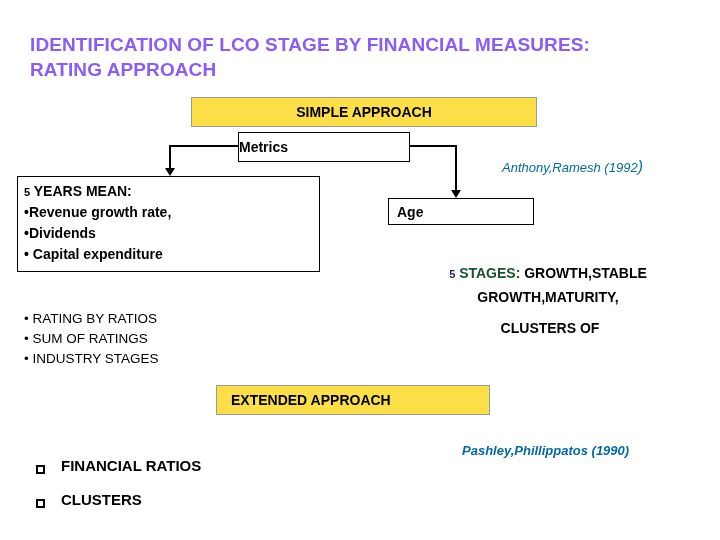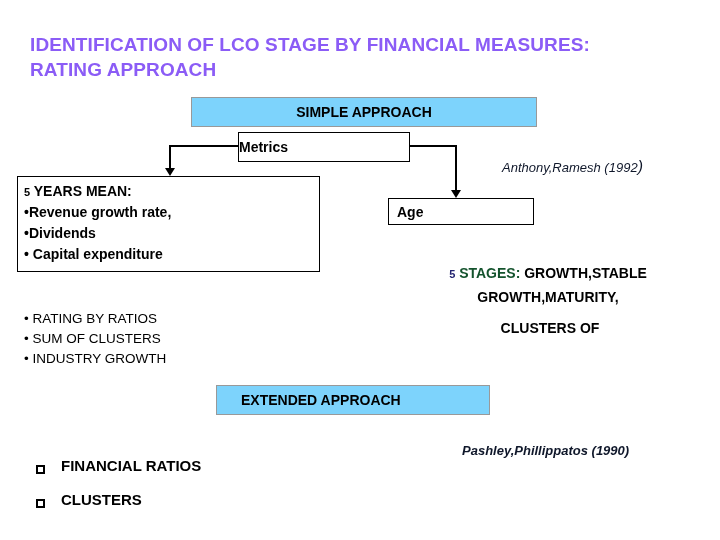--- a/index.html
+++ b/index.html
@@ -38,7 +38,7 @@
   
   .banner {
     position: absolute;
-    background: #7dd3fc;
+    background: #fde047;
     border: 1px solid #999999;
     box-sizing: border-box;
     font-size: 14px;

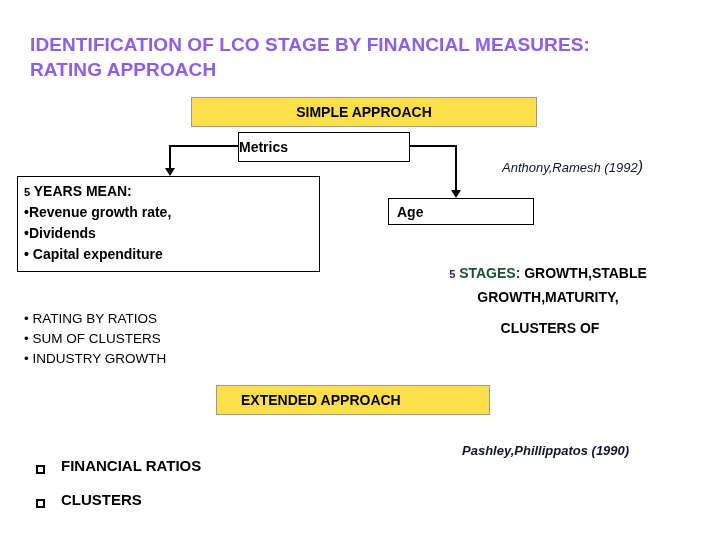--- a/index.html
+++ b/index.html
@@ -138,7 +138,7 @@
     font-style: italic;
     font-weight: bold;
     font-size: 13px;
-    color: #0f172a;
+    color: #0369a1;
     white-space: nowrap;
   }
   #cite-anthony { left: 502px; top: 158px; font-weight: normal; }

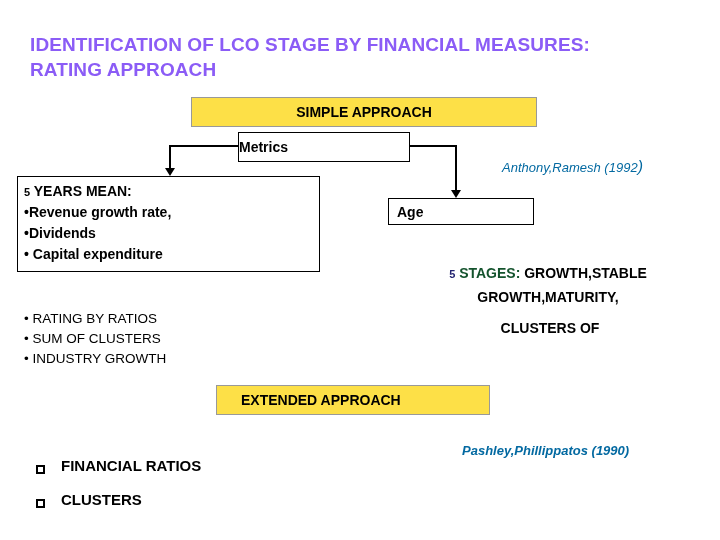--- a/index.html
+++ b/index.html
@@ -252,7 +252,7 @@
 
   <div id="rating-list">
     <div>• RATING BY RATIOS</div>
-    <div>• SUM OF CLUSTERS</div>
+    <div>• SUM OF RATINGS</div>
     <div>• INDUSTRY GROWTH</div>
   </div>
 

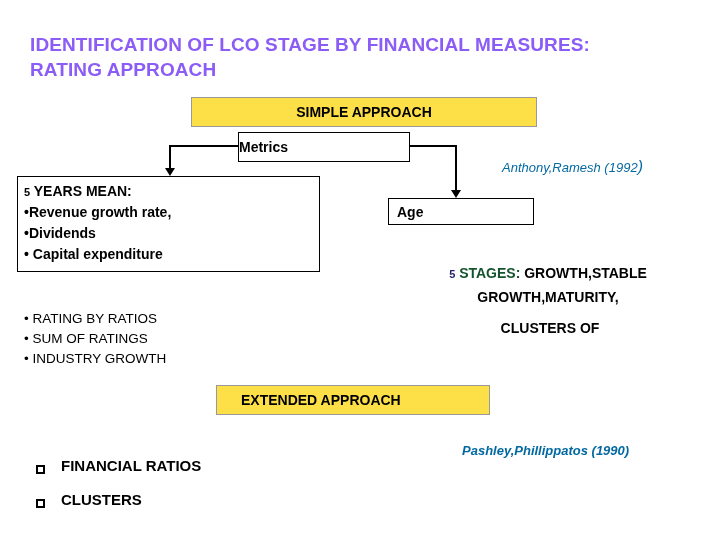--- a/index.html
+++ b/index.html
@@ -253,7 +253,7 @@
   <div id="rating-list">
     <div>• RATING BY RATIOS</div>
     <div>• SUM OF RATINGS</div>
-    <div>• INDUSTRY GROWTH</div>
+    <div>• INDUSTRY STAGES</div>
   </div>
 
   <div class="banner" id="banner-extended">

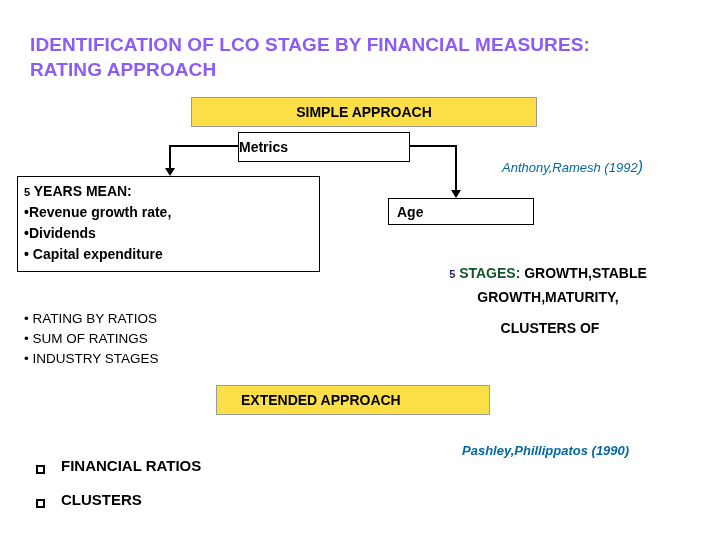--- a/index.html
+++ b/index.html
@@ -60,7 +60,7 @@
     width: 274px;
     height: 30px;
     justify-content: flex-start;
-    padding-left: 24px;
+    padding-left: 14px;
   }
 
   

